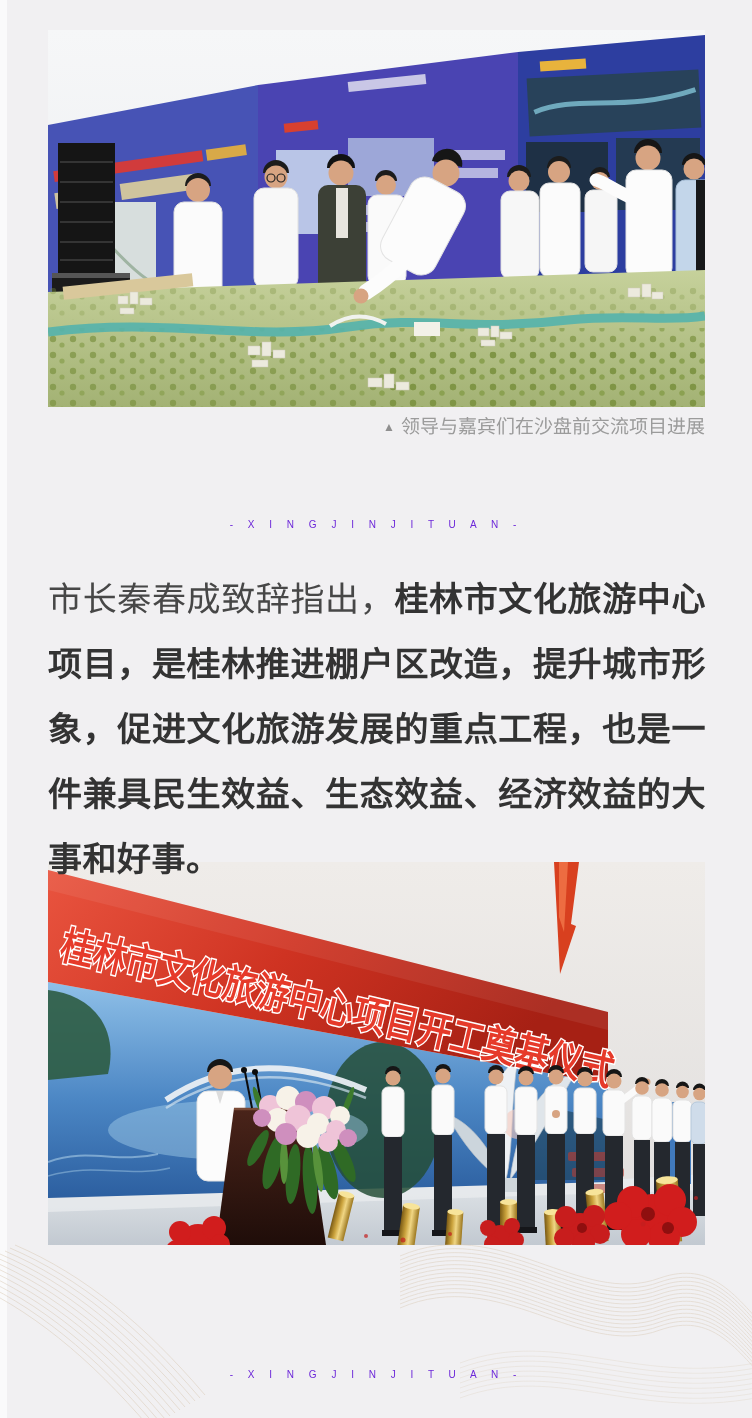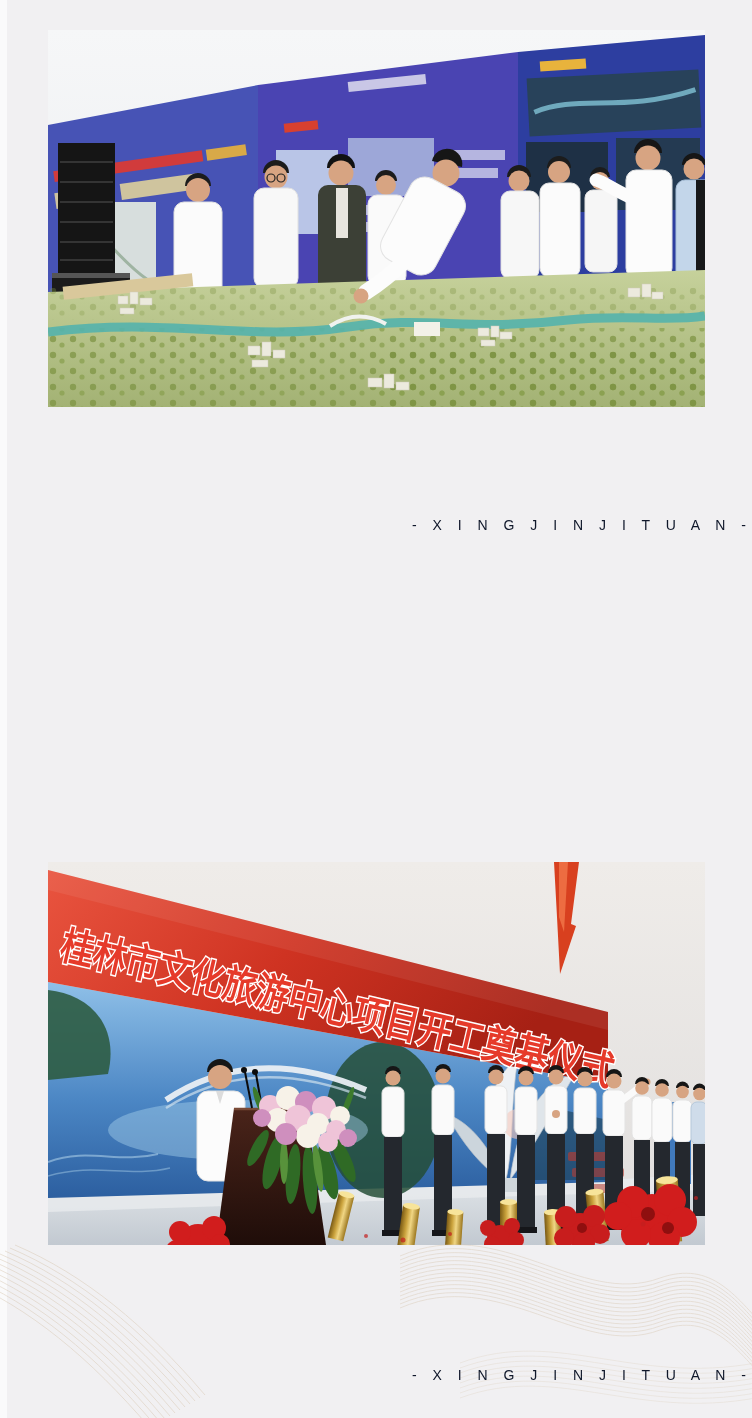--- a/index.html
+++ b/index.html
@@ -196,6 +196,9 @@
     </svg>
   </figure>
 
+  <div class="caption" id="caption1">
+    <span class="marker">▲</span><span>领导与嘉宾们在沙盘前交流项目进展</span>
+  </div>
 
   <div class="divider" id="divider1">- X I N G J I N J I T U A N -</div>
 

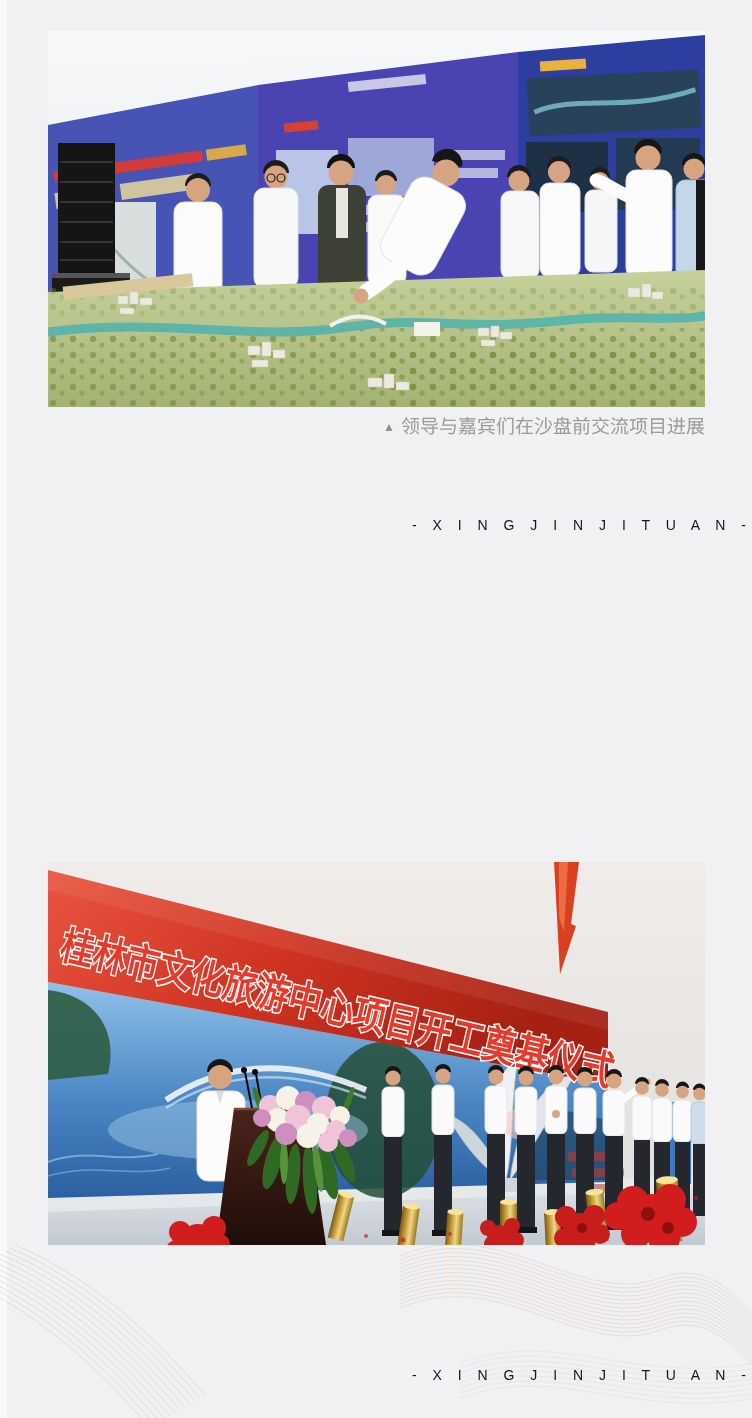--- a/index.html
+++ b/index.html
@@ -24,8 +24,8 @@
   #caption2{top:1251px;}
   .caption .marker{font-size:12px;color:#8f8f8f;margin-right:6px;position:relative;top:-2px;}
   .divider{
-    position:absolute;left:0;width:100%;text-align:right;
-    color:#0f172a;font-size:14px;letter-spacing:6px;line-height:26px;z-index:3;
+    position:absolute;left:0;width:100%;text-align:center;
+    color:#6d28d9;font-size:10px;letter-spacing:6px;line-height:26px;z-index:3;
     white-space:nowrap;
   }
   #divider1{top:512px;}

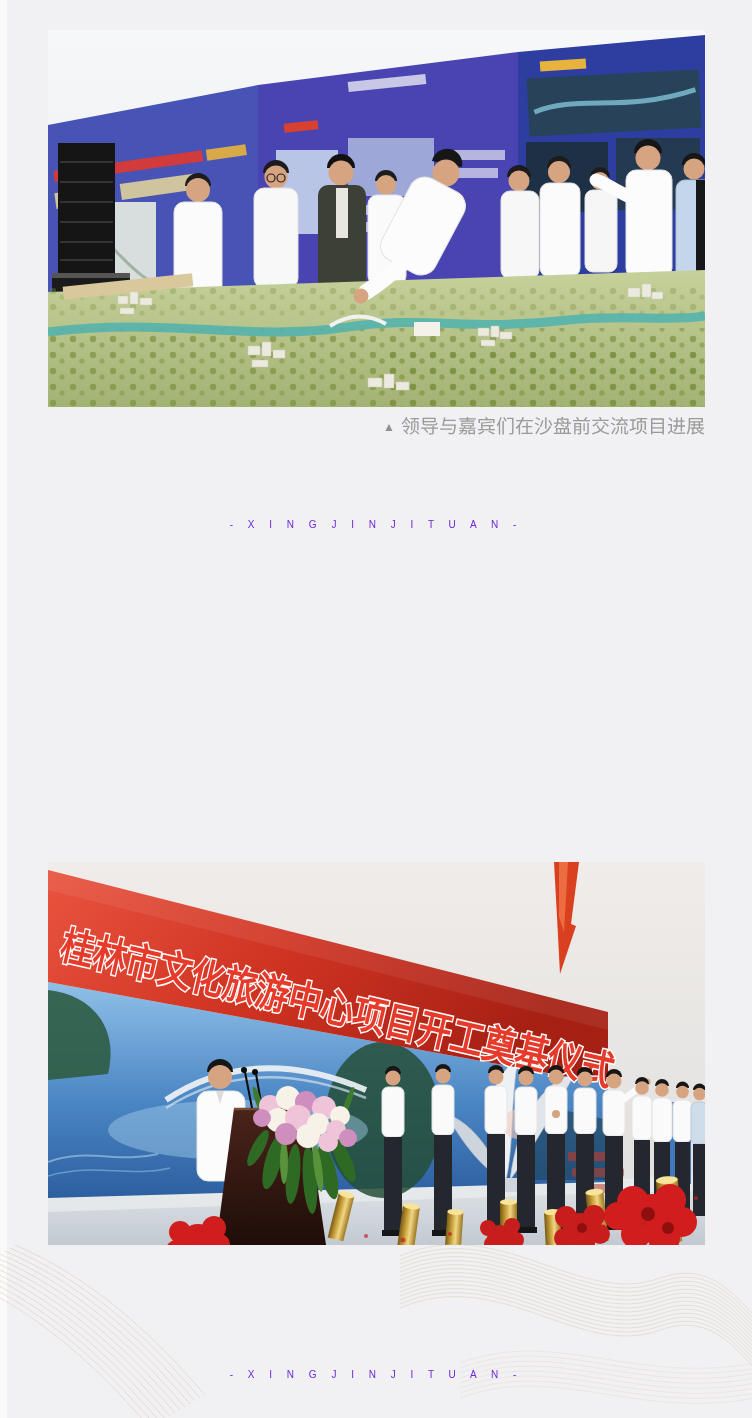--- a/index.html
+++ b/index.html
@@ -202,6 +202,9 @@
 
   <div class="divider" id="divider1">- X I N G J I N J I T U A N -</div>
 
+  <p class="paragraph" style="margin:0">
+    <span class="lead">市长秦春成致辞指出，</span><span class="emph">桂林市文化旅游中心项目，是桂林推进棚户区改造，提升城市形象，促进文化旅游发展的重点工程，也是一件兼具民生效益、生态效益、经济效益的大事和好事。</span>
+  </p>
 
   <figure class="photo" id="photo2" style="margin:0">
     <svg viewBox="0 0 657 383" width="657" height="383">

